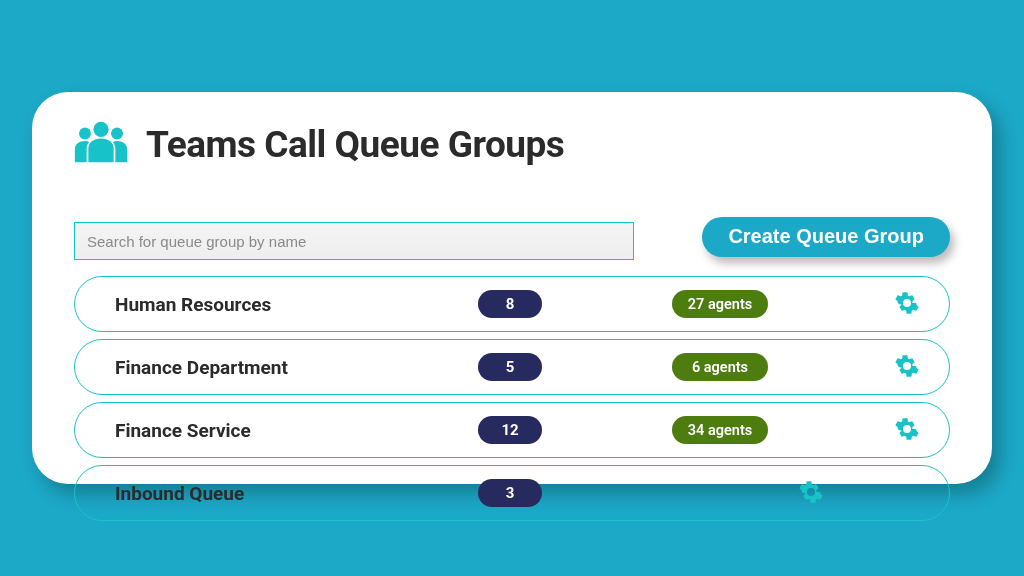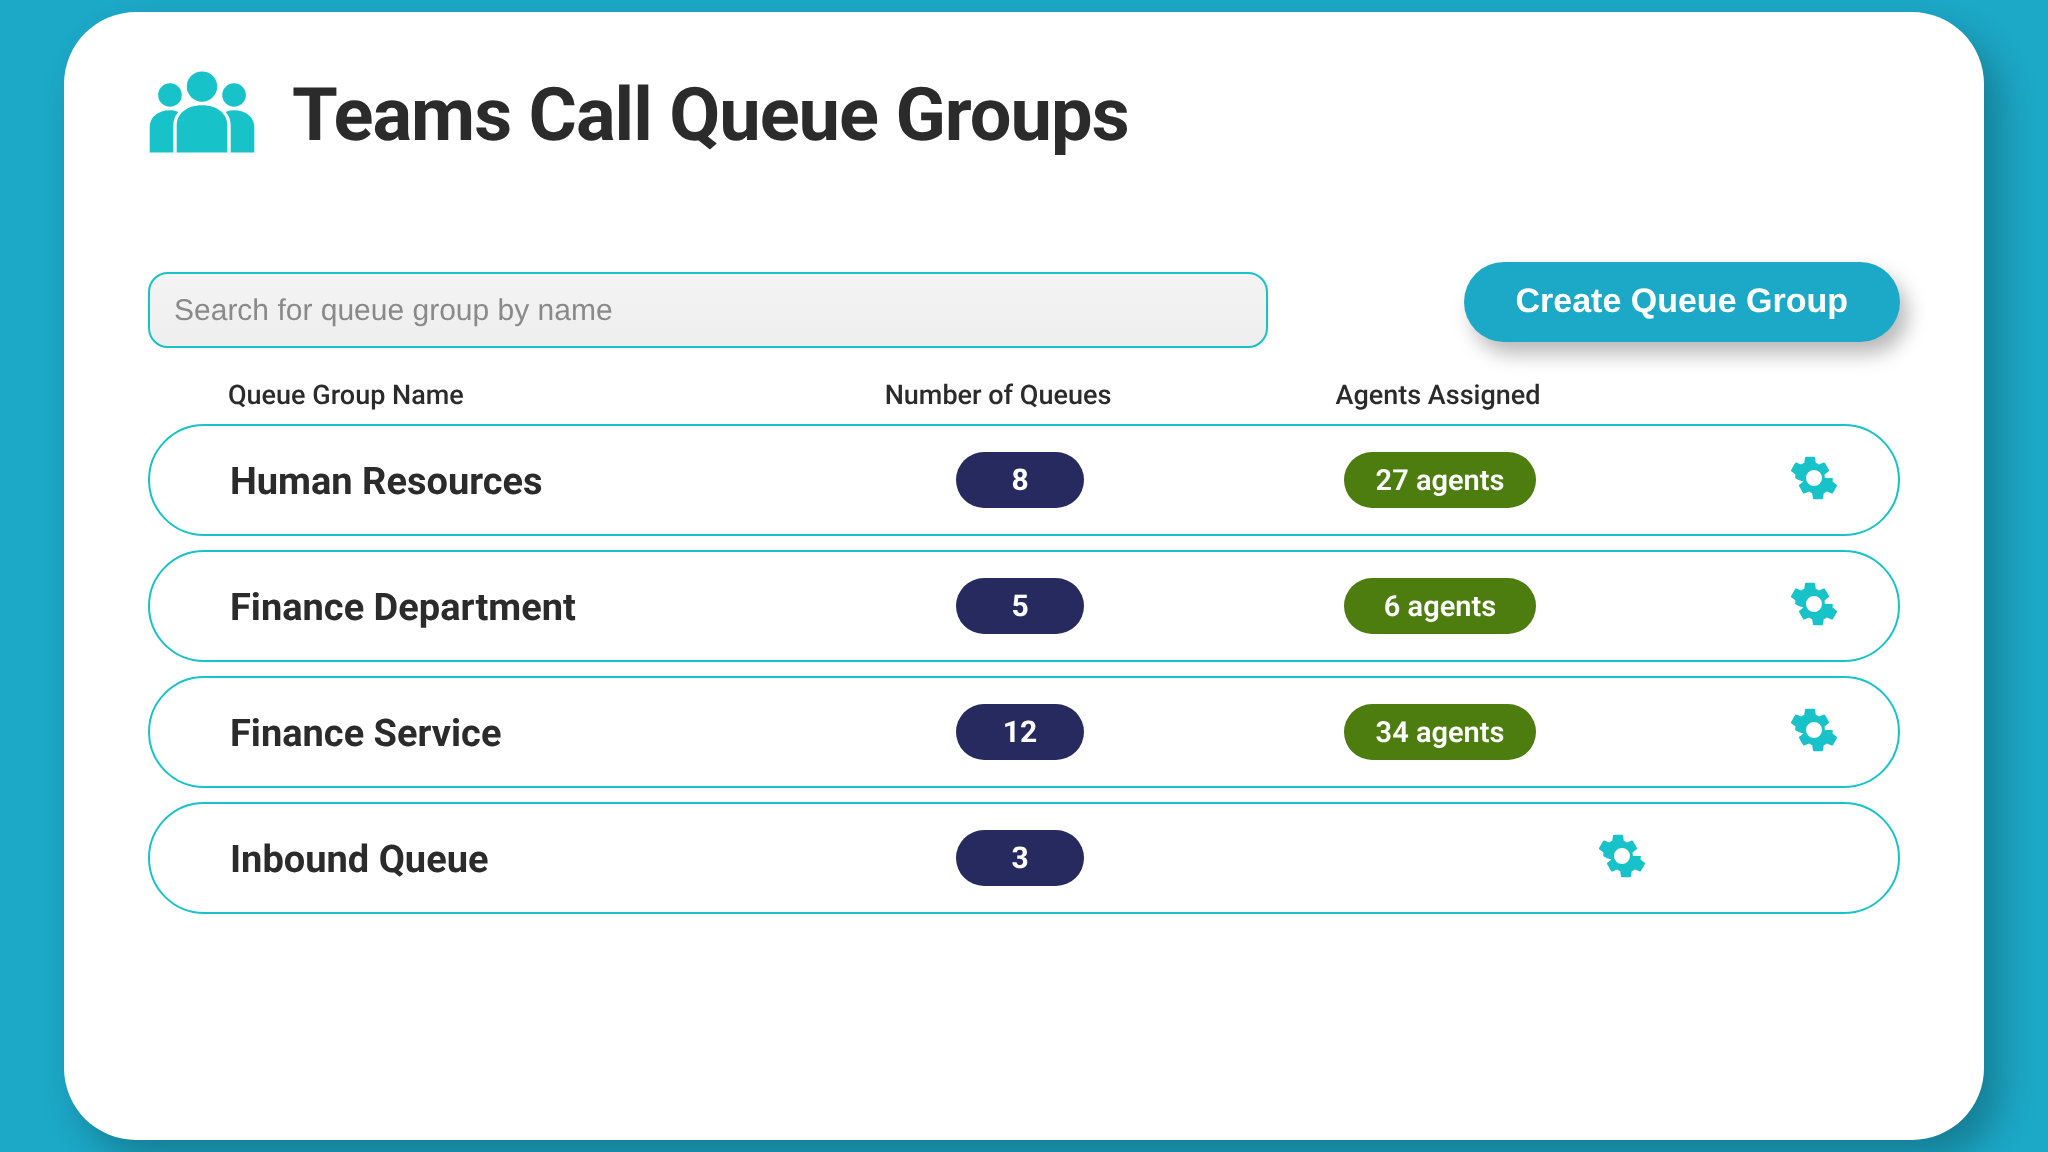--- a/index.html
+++ b/index.html
@@ -7,7 +7,7 @@
   body { background: #1ca8c7; display: flex; align-items: center; justify-content: center; }
   .card {
     width: 960px;
-    height: 564px;
+    height: 392px;
     background: #fff;
     border-radius: 36px;
     box-shadow: 8px 10px 18px rgba(0,0,0,0.25);

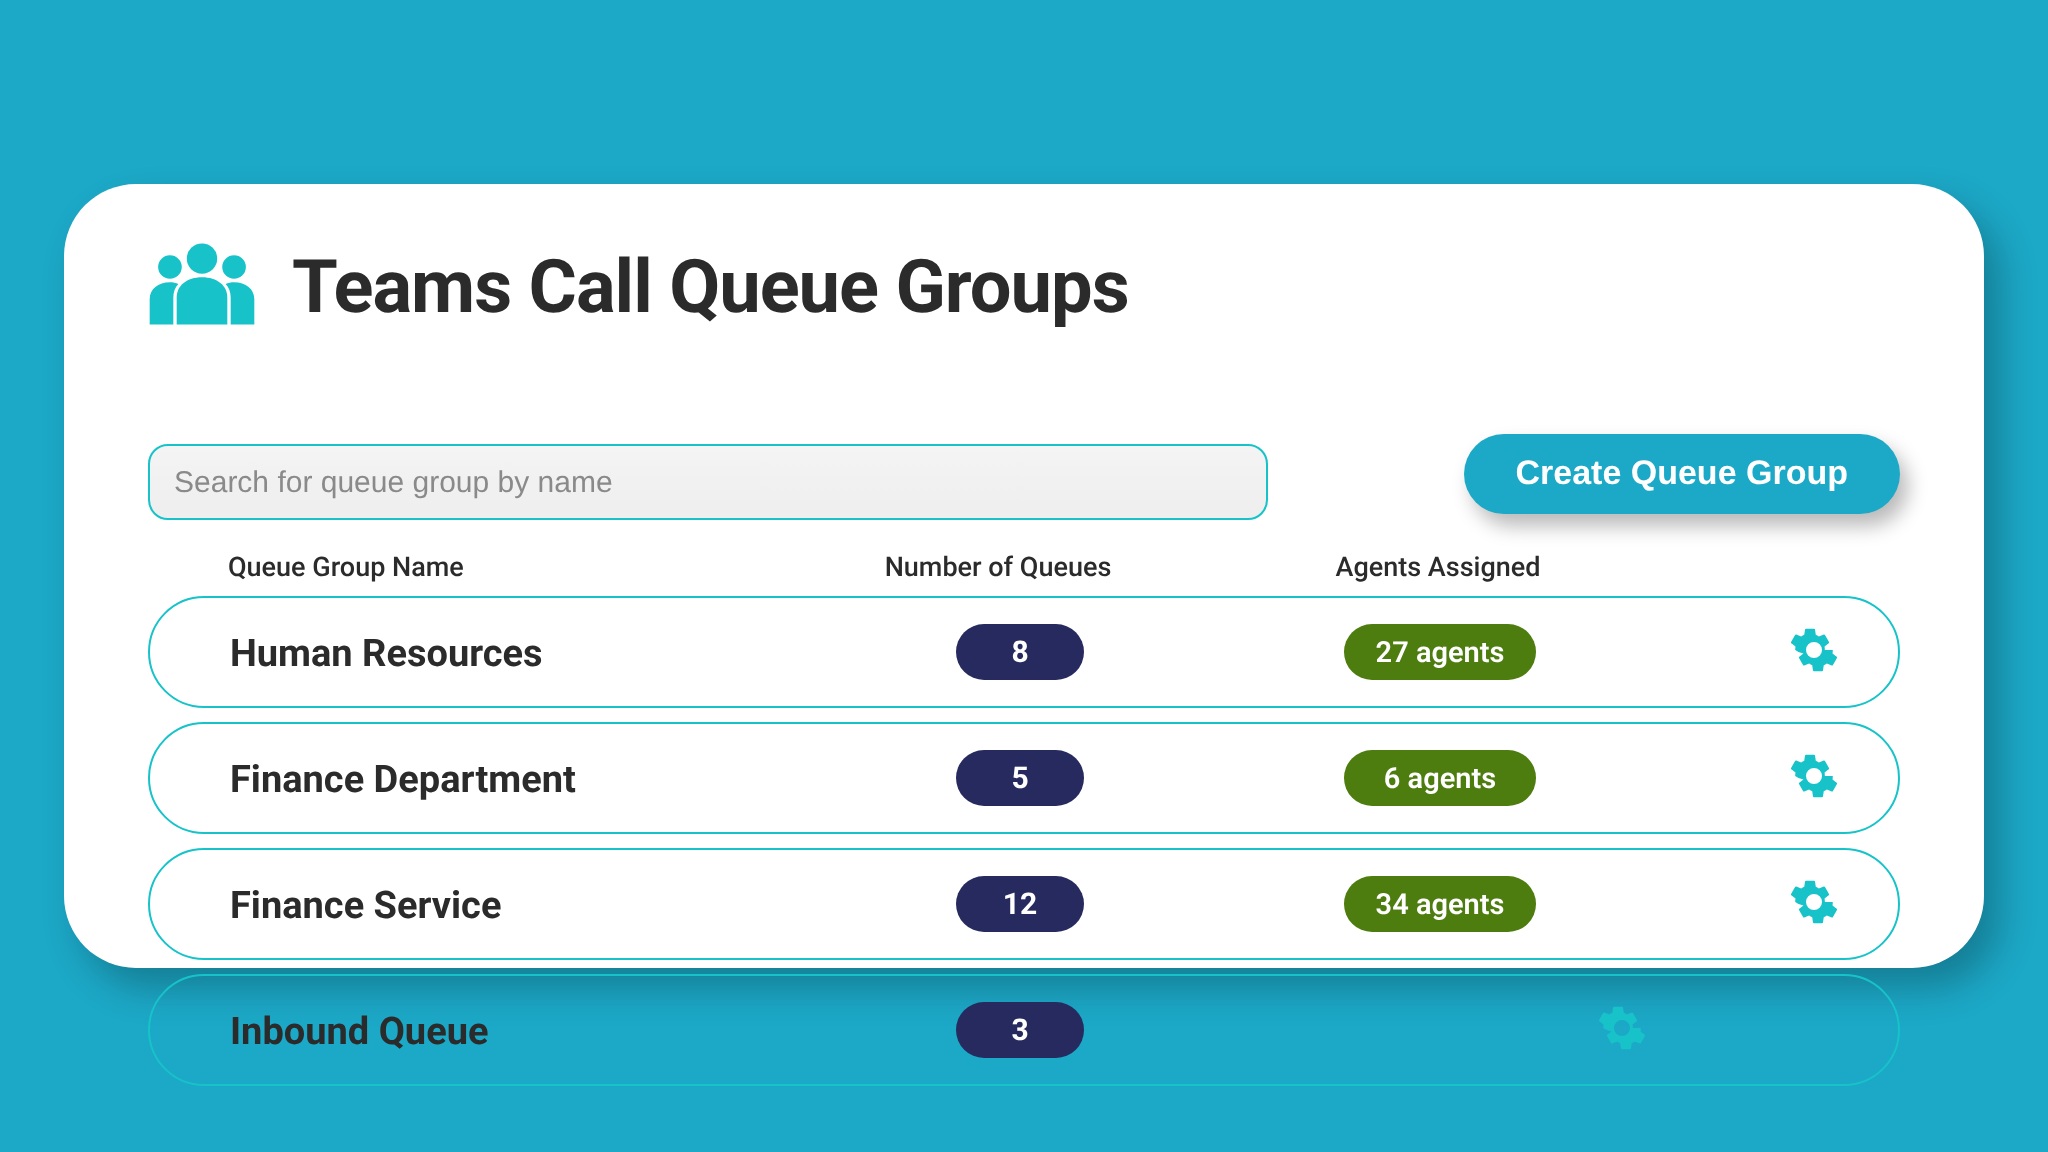--- a/index.html
+++ b/index.html
@@ -22,7 +22,7 @@
     flex: 0 0 560px;
     height: 38px;
     border: 1.5px solid #17c3c9;
-    border-radius: 10px;
+    border-radius: 0;
     background: linear-gradient(#f4f4f4,#eeeeee);
     padding: 0 12px;
     font-size: 15px;

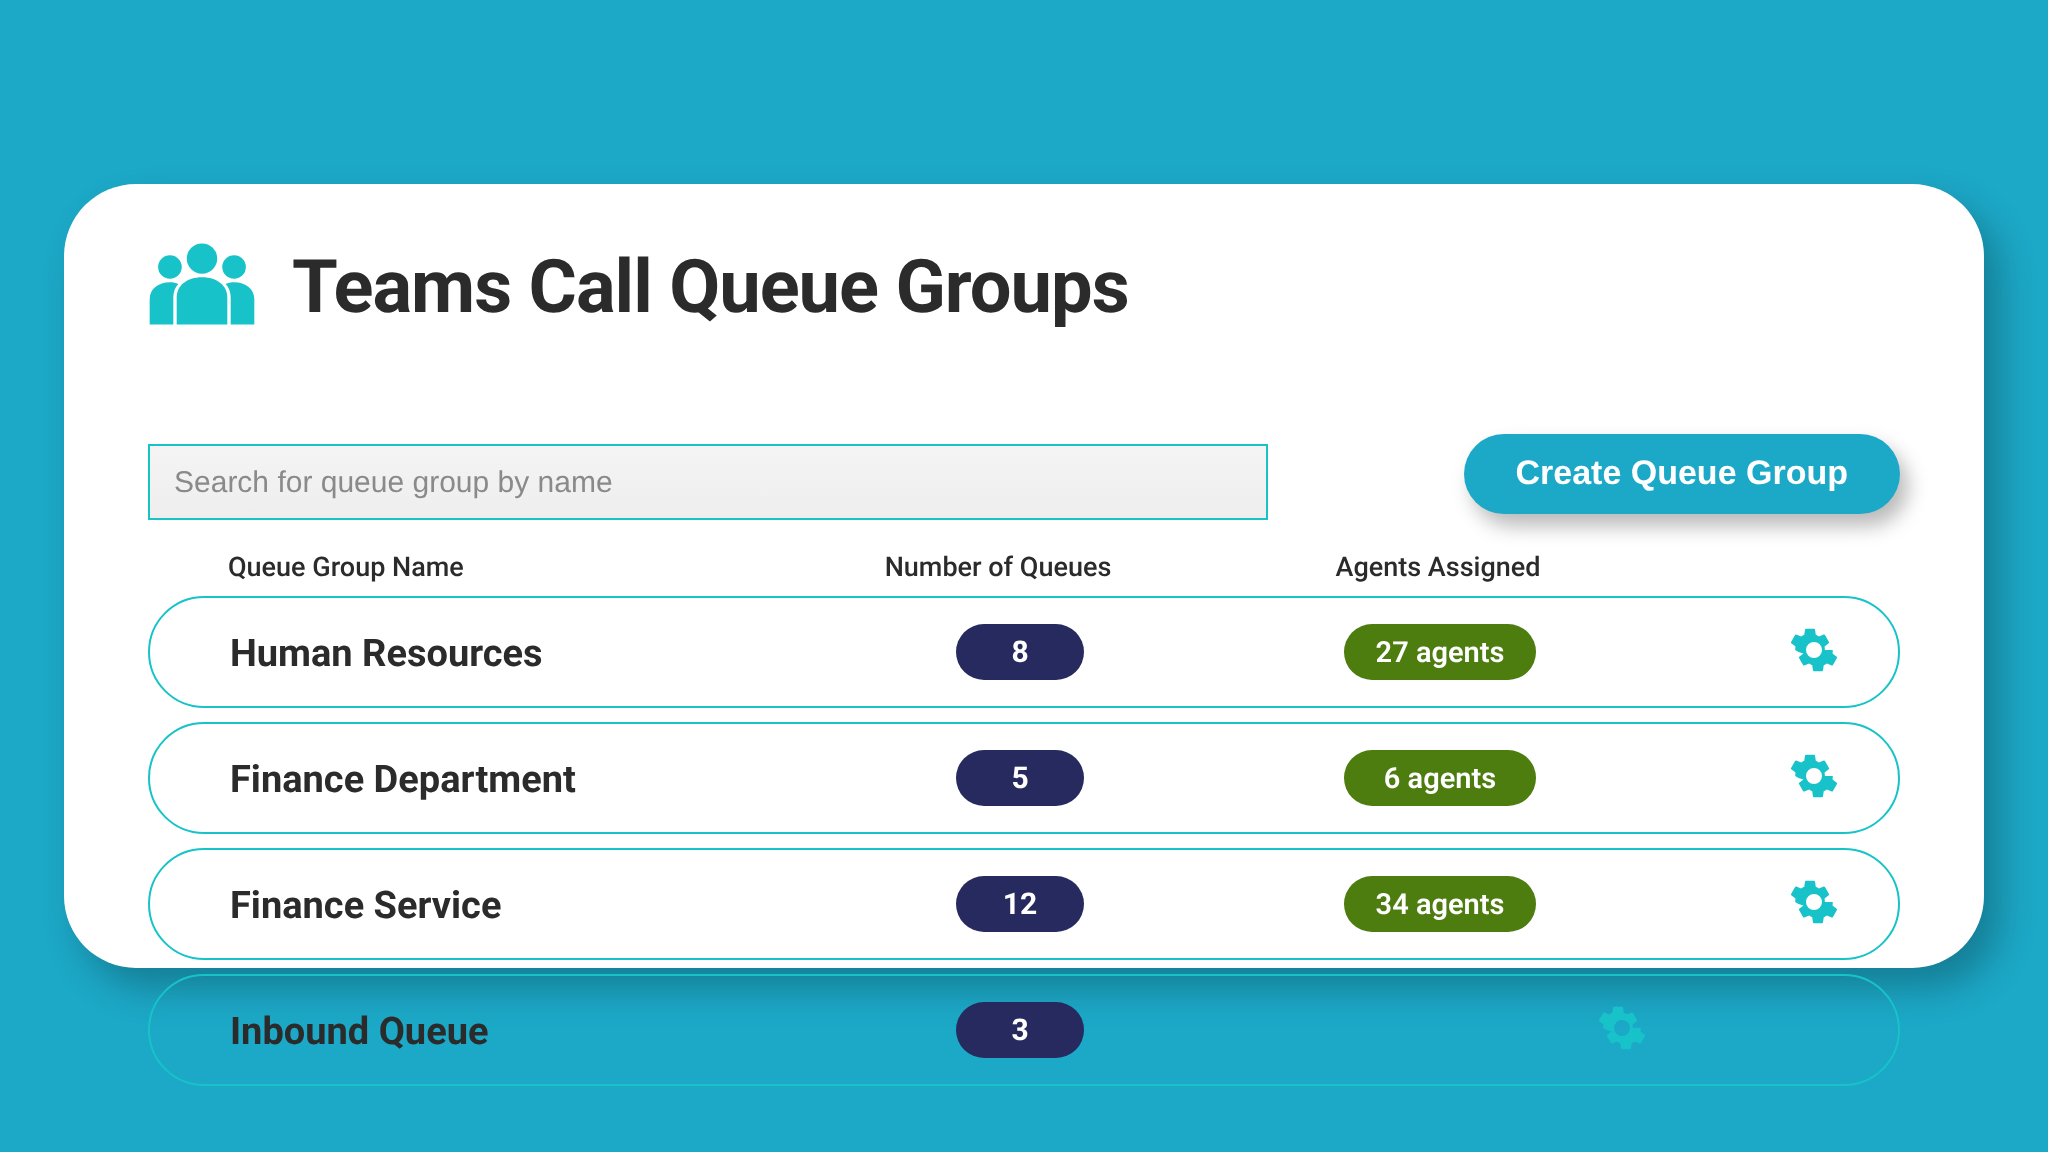--- a/index.html
+++ b/index.html
@@ -39,7 +39,7 @@
     border-radius: 22px;
     background: #1ca8c7;
     color: #fff;
-    font-size: 17px;
+    font-size: 20px;
     font-weight: 600;
     cursor: pointer;
     box-shadow: 4px 6px 10px rgba(0,0,0,0.28);

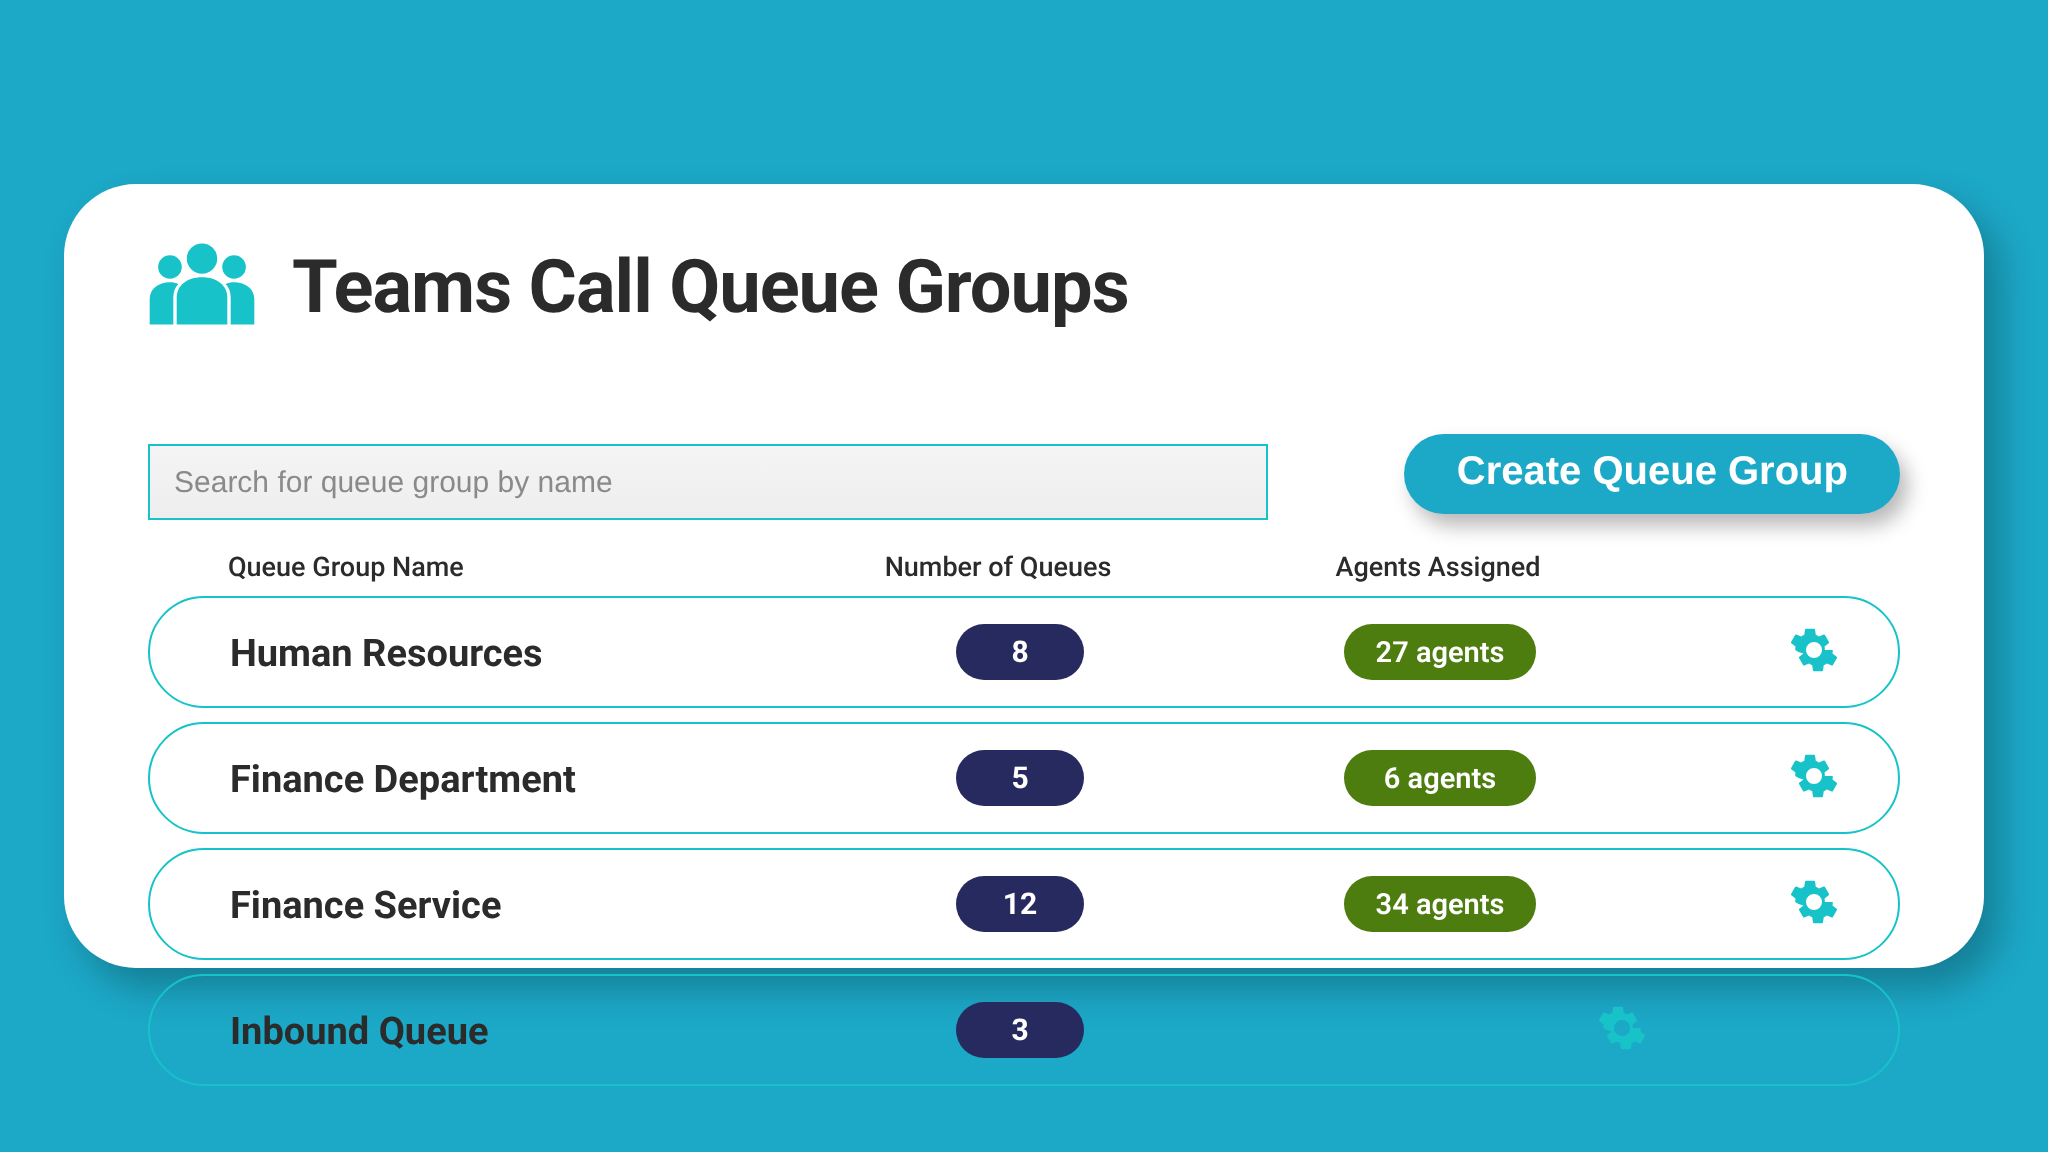--- a/index.html
+++ b/index.html
@@ -128,12 +128,6 @@
     <button class="create-btn">Create Queue Group</button>
   </div>
 
-  <div class="col-headers">
-    <div class="c1">Queue Group Name</div>
-    <div class="c2">Number of Queues</div>
-    <div class="c3">Agents Assigned</div>
-    <div></div>
-  </div>
 
   <div class="rows">
 

